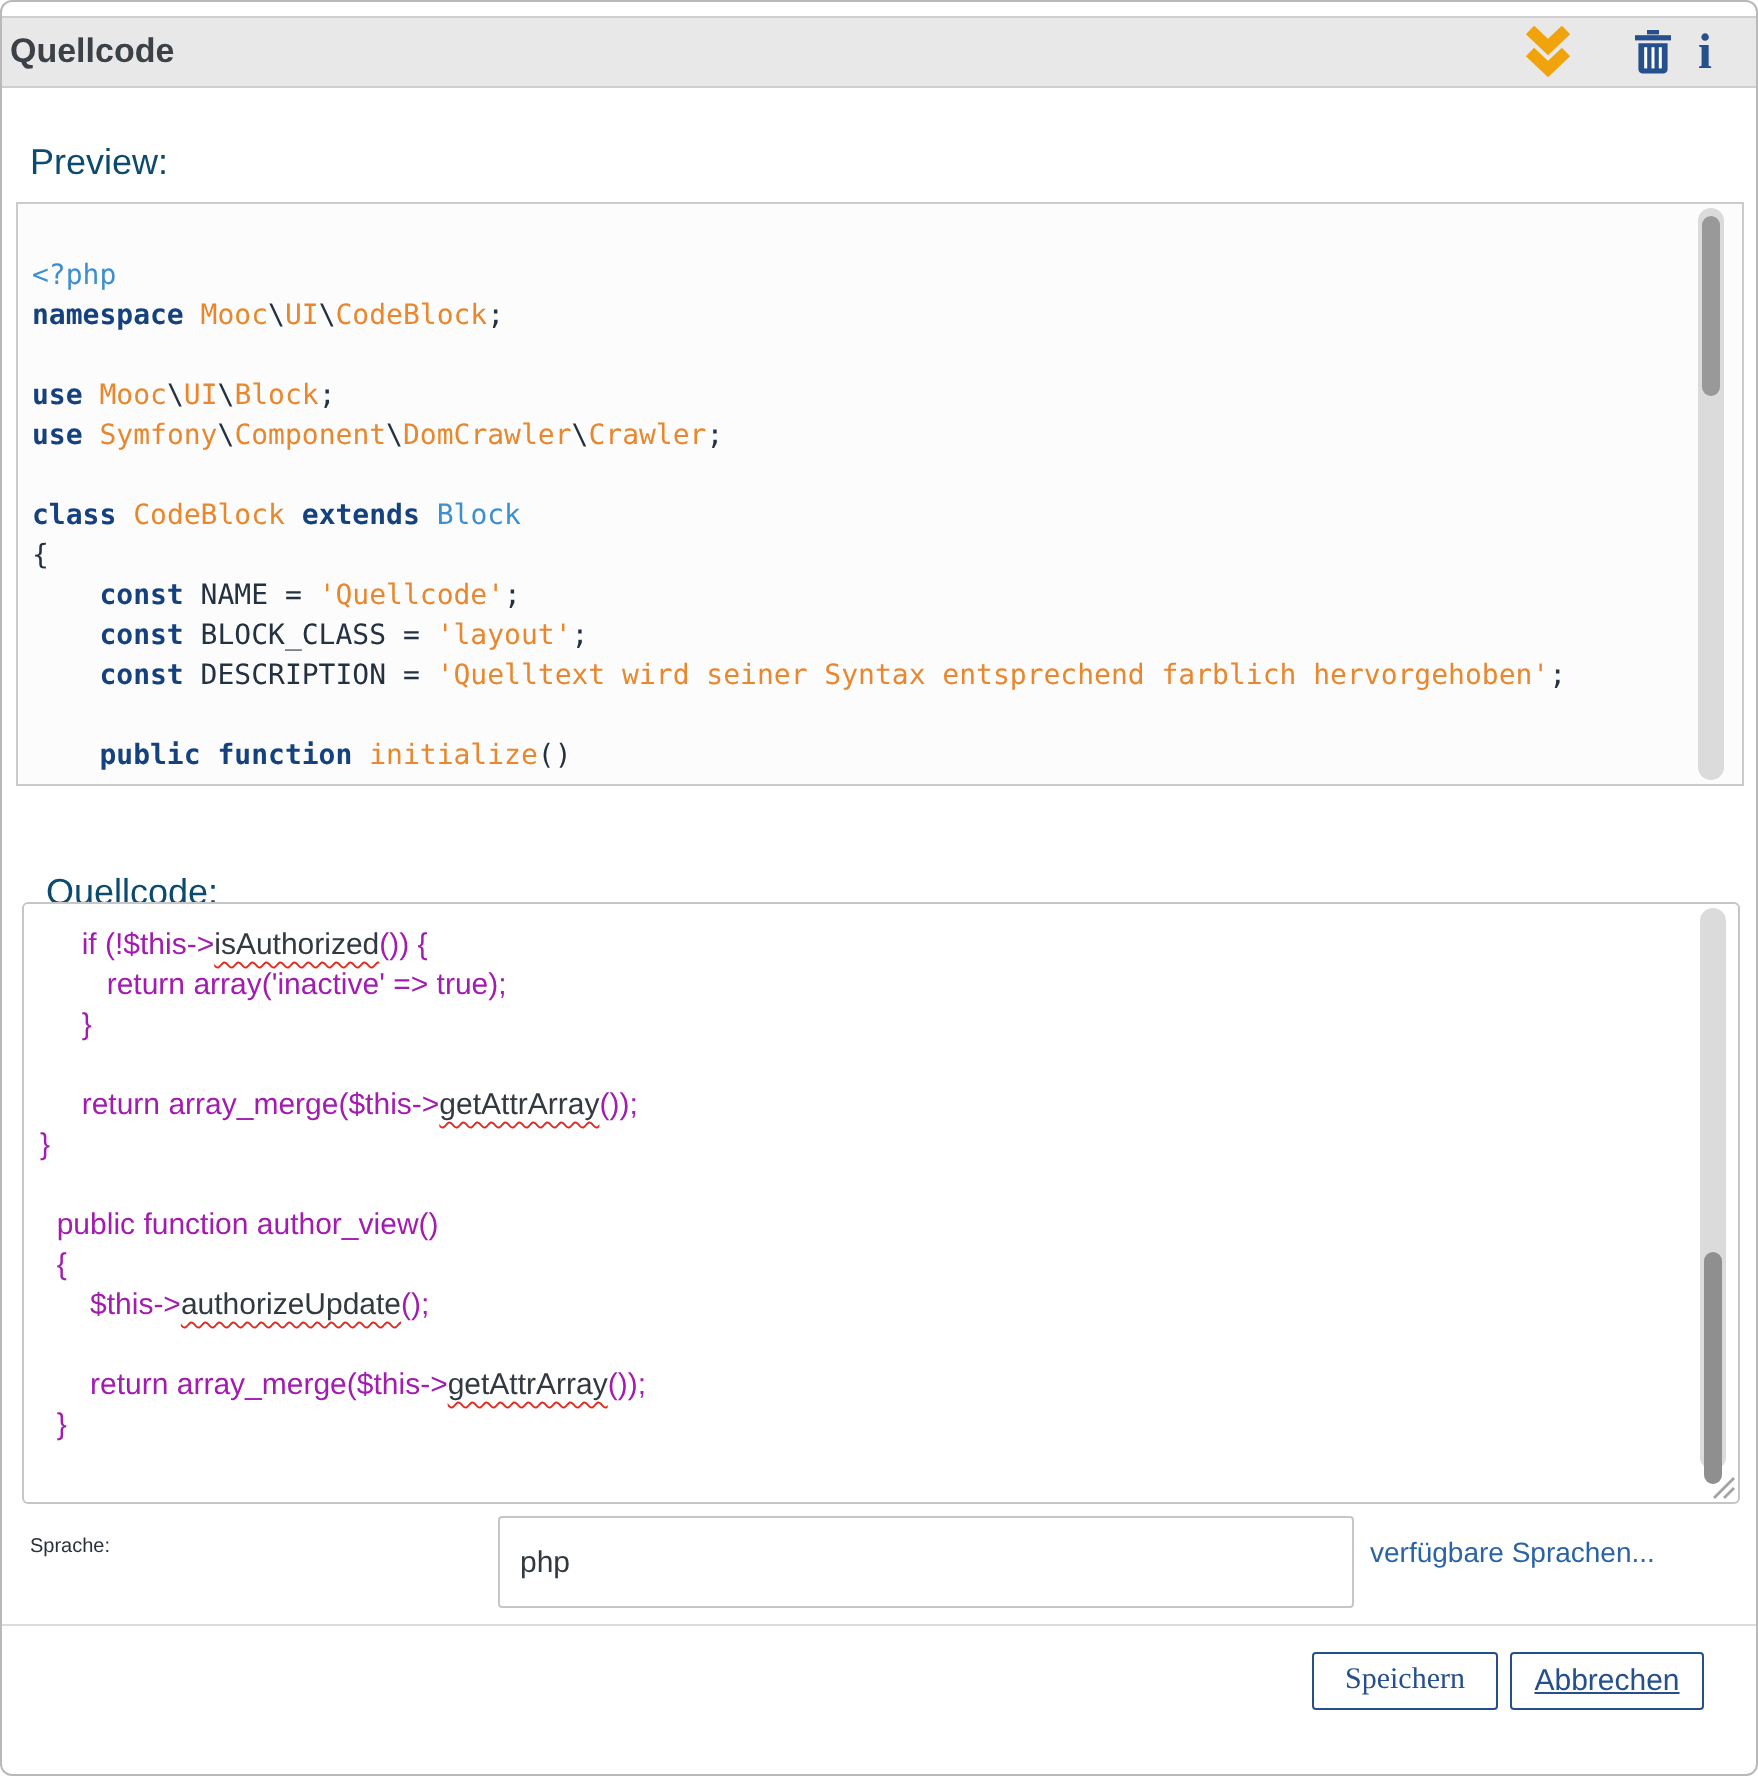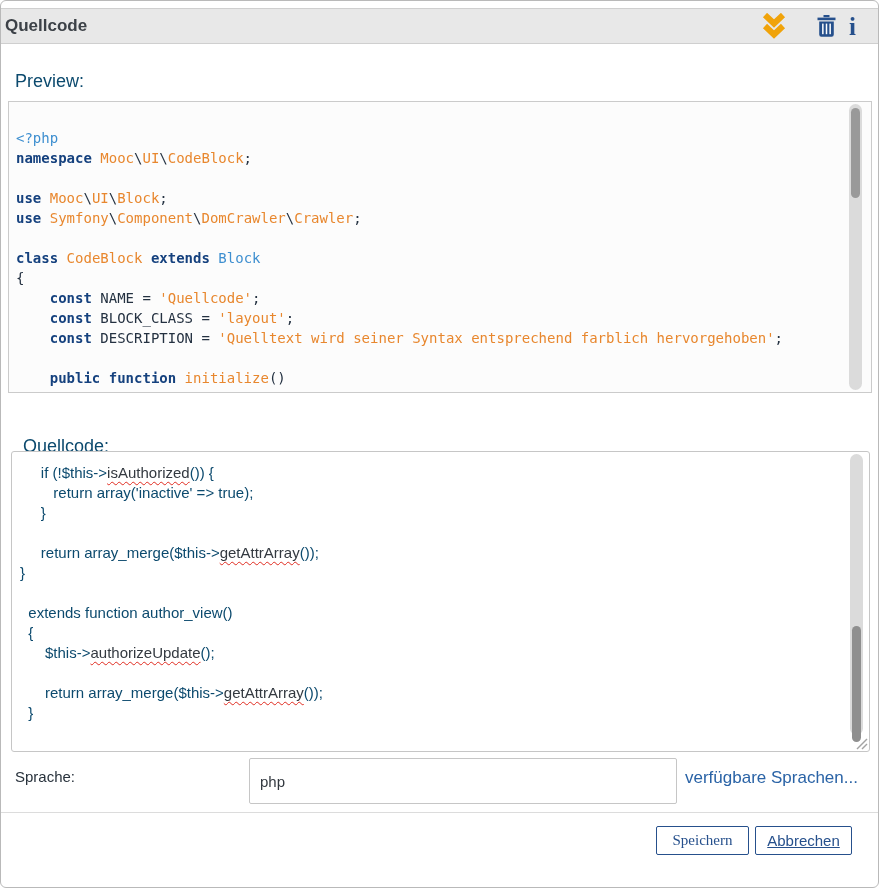--- a/index.html
+++ b/index.html
@@ -32,7 +32,7 @@
   .editor-box{position:absolute;left:10px;top:450px;width:859px;height:301px;border:1px solid #c6c6c6;border-radius:3px;background:#fff;box-sizing:border-box;overflow:hidden;}
   .editor-text{position:absolute;left:0;top:0;right:20px;padding:11px 0 0 8px;font-size:15px;line-height:20px;color:#333940;}
   .editor-text .ln{min-height:20px;white-space:pre;}
-  .tok-n{color:#0c4a6e;}
+  .tok-n{color:#a21caf;}
   .tok-sq{color:#333940;text-decoration:underline;text-decoration-style:wavy;text-decoration-color:var(--sq);text-decoration-thickness:1px;text-underline-offset:3px;text-decoration-skip-ink:none;}
 
   

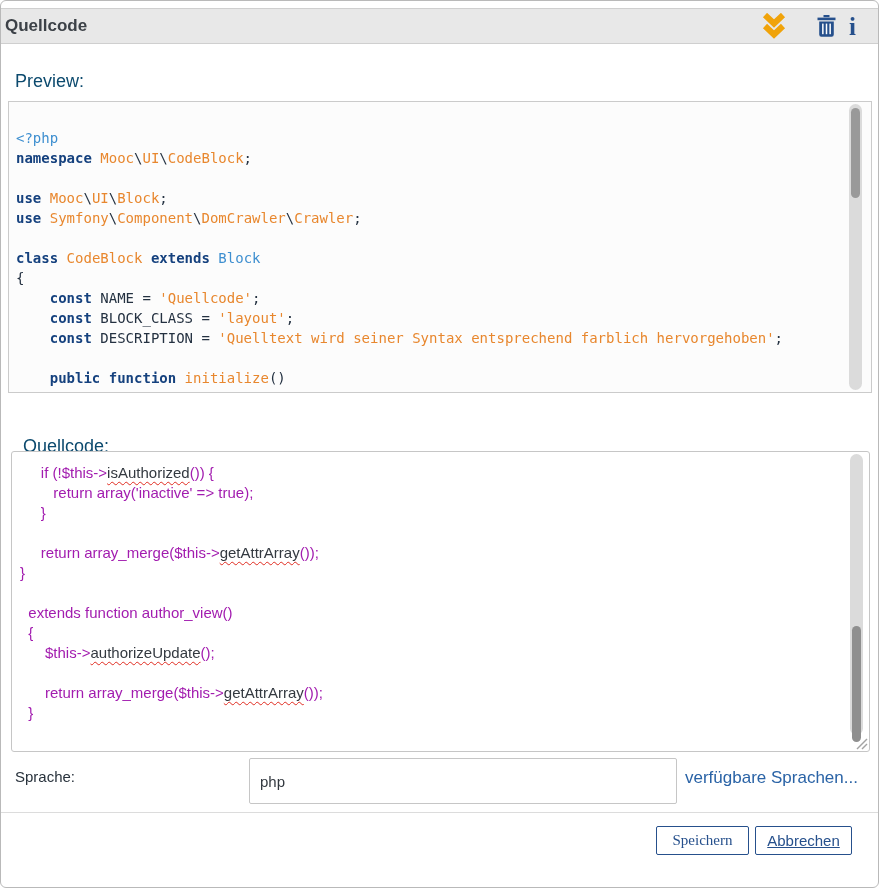--- a/index.html
+++ b/index.html
@@ -105,7 +105,7 @@
         <div class="ln"><span class="tok-n">     return array_merge($this-&gt;</span><span class="tok-sq">getAttrArray</span><span class="tok-n">());</span></div>
         <div class="ln"><span class="tok-n">}</span></div>
         <div class="ln">&nbsp;</div>
-        <div class="ln"><span class="tok-n">  extends function author_view()</span></div>
+        <div class="ln"><span class="tok-n">  public function author_view()</span></div>
         <div class="ln"><span class="tok-n">  {</span></div>
         <div class="ln"><span class="tok-n">      $this-&gt;</span><span class="tok-sq">authorizeUpdate</span><span class="tok-n">();</span></div>
         <div class="ln">&nbsp;</div>

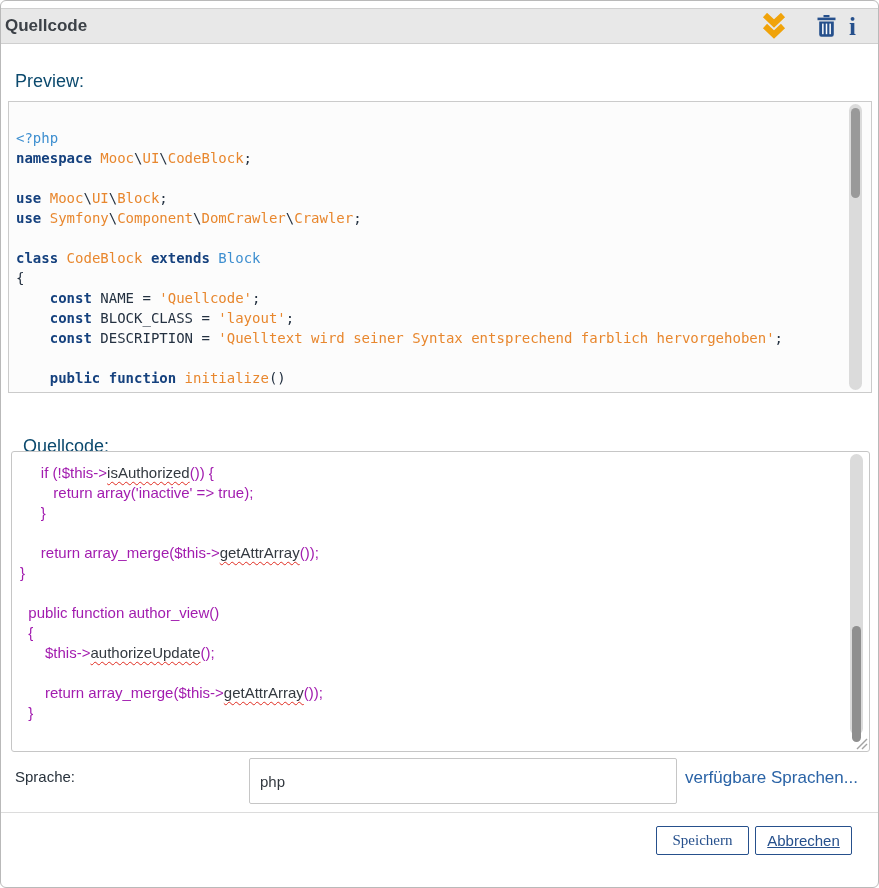--- a/index.html
+++ b/index.html
@@ -45,7 +45,7 @@
   .resize-grip{position:absolute;right:1px;bottom:1px;width:14px;height:14px;cursor:nwse-resize;}
 
   
-  #lbl-sprache{left:14px;top:767px;font-size:15px;color:#28323c;}
+  #lbl-sprache{left:14px;top:767px;font-size:10px;color:#28323c;}
   .lang-input{position:absolute;left:248px;top:757px;width:428px;height:46px;box-sizing:border-box;border:1px solid #c6c6c6;border-radius:2px;padding:0 10px;font-size:15px;color:#333940;font-family:"Liberation Sans",sans-serif;background:#fff;}
   .lang-link{position:absolute;left:684px;top:767px;font-size:17px;color:var(--link);cursor:pointer;text-decoration:none;}
 

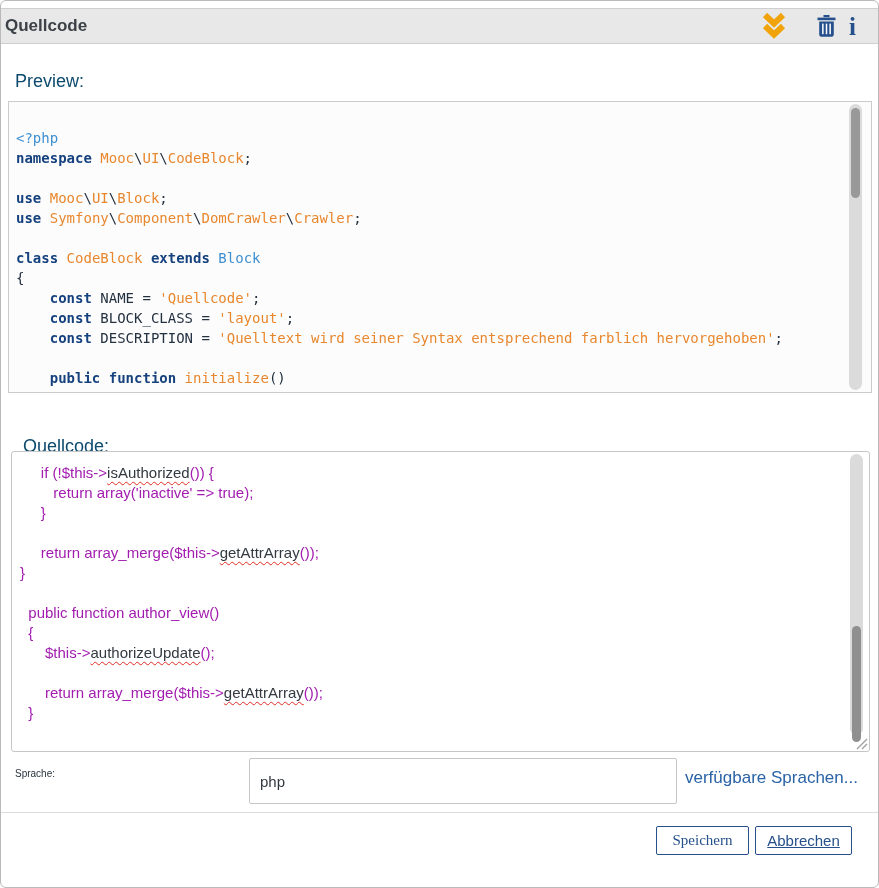--- a/index.html
+++ b/index.html
@@ -47,7 +47,7 @@
   
   #lbl-sprache{left:14px;top:767px;font-size:10px;color:#28323c;}
   .lang-input{position:absolute;left:248px;top:757px;width:428px;height:46px;box-sizing:border-box;border:1px solid #c6c6c6;border-radius:2px;padding:0 10px;font-size:15px;color:#333940;font-family:"Liberation Sans",sans-serif;background:#fff;}
-  .lang-link{position:absolute;left:684px;top:767px;font-size:17px;color:var(--link);cursor:pointer;text-decoration:none;}
+  .lang-link{position:absolute;left:684px;top:767px;font-size:14px;color:var(--link);cursor:pointer;text-decoration:none;}
 
   
   .footer-divider{position:absolute;left:0;right:0;top:811px;border-top:1px solid #dcdcdc;}

